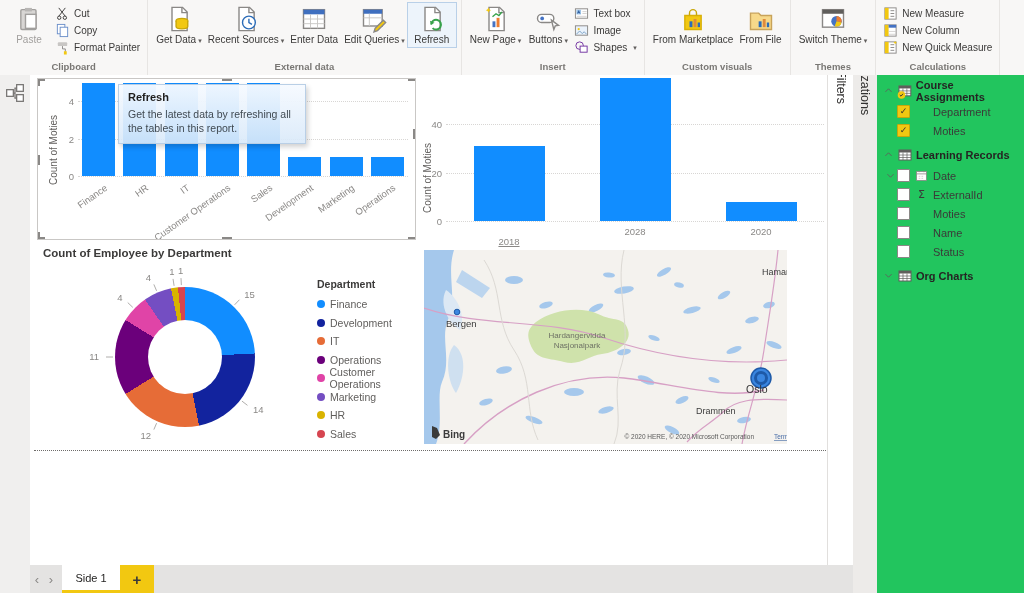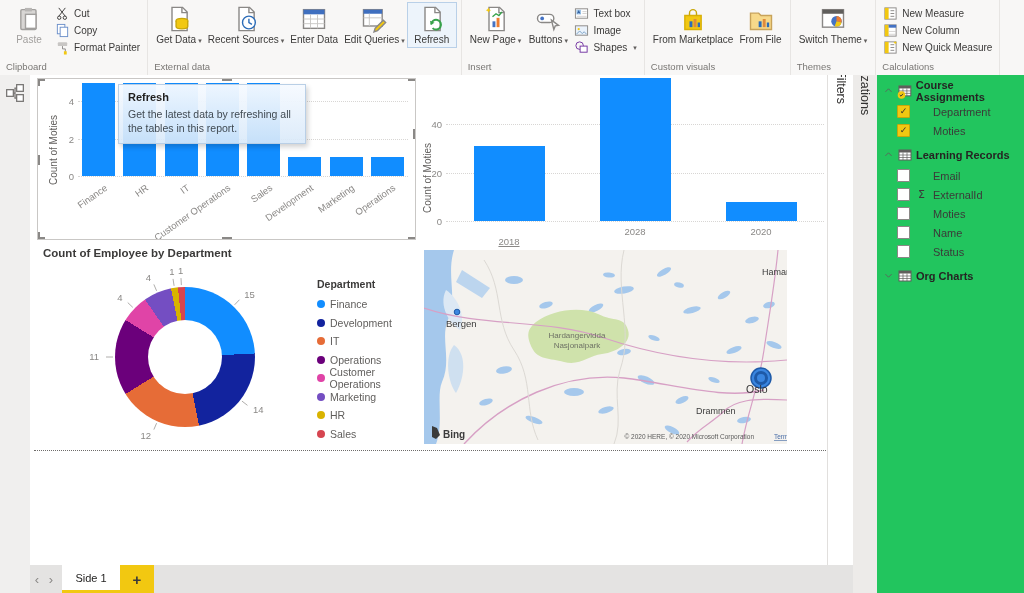--- a/index.html
+++ b/index.html
@@ -12,7 +12,7 @@
           border-bottom:1px solid #d8d6d4;display:flex;align-items:stretch;}
   .rb-group{display:flex;flex-direction:column;border-right:1px solid #e7e5e3;padding:0 2px;}
   .rb-items{flex:1;display:flex;align-items:flex-start;padding:3px 3px 0 3px;}
-  .rb-caption{height:14px;line-height:13px;font-size:9.5px;color:#797774;white-space:nowrap;padding:0 4px 1px;}
+  .rb-caption{height:14px;line-height:13px;font-size:9.5px;color:#797774;text-align:center;white-space:nowrap;padding:0 4px 1px;font-weight:bold;}
   .rb-big{display:flex;flex-direction:column;align-items:center;min-width:42px;max-width:86px;
           padding:2px 3px;font-size:10px;line-height:1.12;color:#3b3a39;text-align:left;cursor:default;}
   .rb-big .ic{width:28px;height:28px;margin-bottom:1px;}

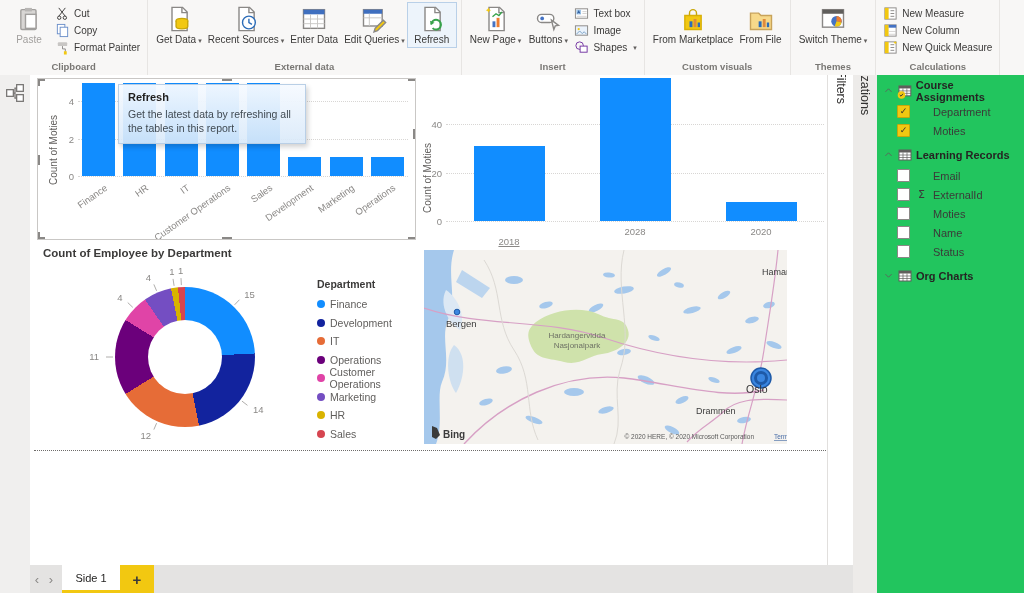--- a/index.html
+++ b/index.html
@@ -534,6 +534,23 @@
         <span class="lbl">Learning Records</span>
       </div>
       <div class="f-row field">
+        <span class="chev-slot">
+          <svg viewBox="0 0 16 16" fill="none" stroke-width="1" style="width: 11px; height: 11px;">
+            <path d="M3.5 6l4.5 4.5L12.5 6" stroke="#605e5c" stroke-width="1.3"></path>
+          </svg>
+        </span>
+        <span class="cb"></span>
+        <span class="icon-slot">
+          <svg viewBox="0 0 16 16" fill="none" stroke-width="1" style="width: 13px; height: 13px;">
+            <rect x="2" y="3" width="12" height="11" fill="#fff" stroke="#8a8886"></rect>
+            <path d="M2 6h12" stroke="#8a8886"></path>
+            <path d="M5 2v2M11 2v2" stroke="#8a8886"></path>
+            <path d="M4.5 9h2M8 9h2M4.5 11.5h2M8 11.5h2" stroke="#c8c6c4"></path>
+          </svg>
+        </span>
+        <span class="lbl">Date</span>
+      </div>
+      <div class="f-row field">
         <span class="chev-slot"></span>
         <span class="cb"></span>
         <span class="icon-slot"></span>

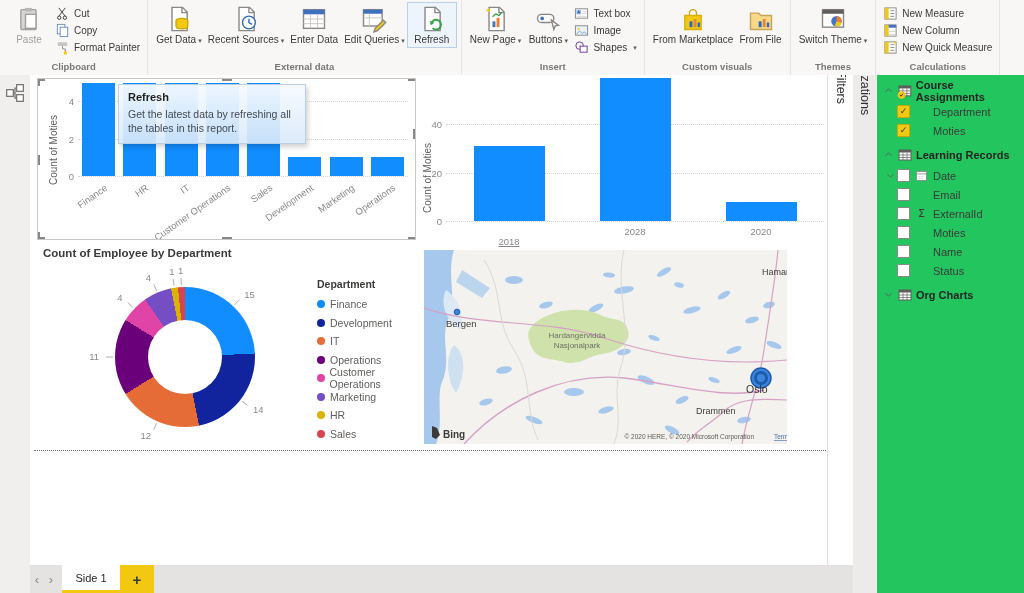--- a/index.html
+++ b/index.html
@@ -553,12 +553,6 @@
       <div class="f-row field">
         <span class="chev-slot"></span>
         <span class="cb"></span>
-        <span class="icon-slot"></span>
-        <span class="lbl">Email</span>
-      </div>
-      <div class="f-row field">
-        <span class="chev-slot"></span>
-        <span class="cb"></span>
         <span class="icon-slot">
           <span class="sigma">Σ</span>
         </span>

